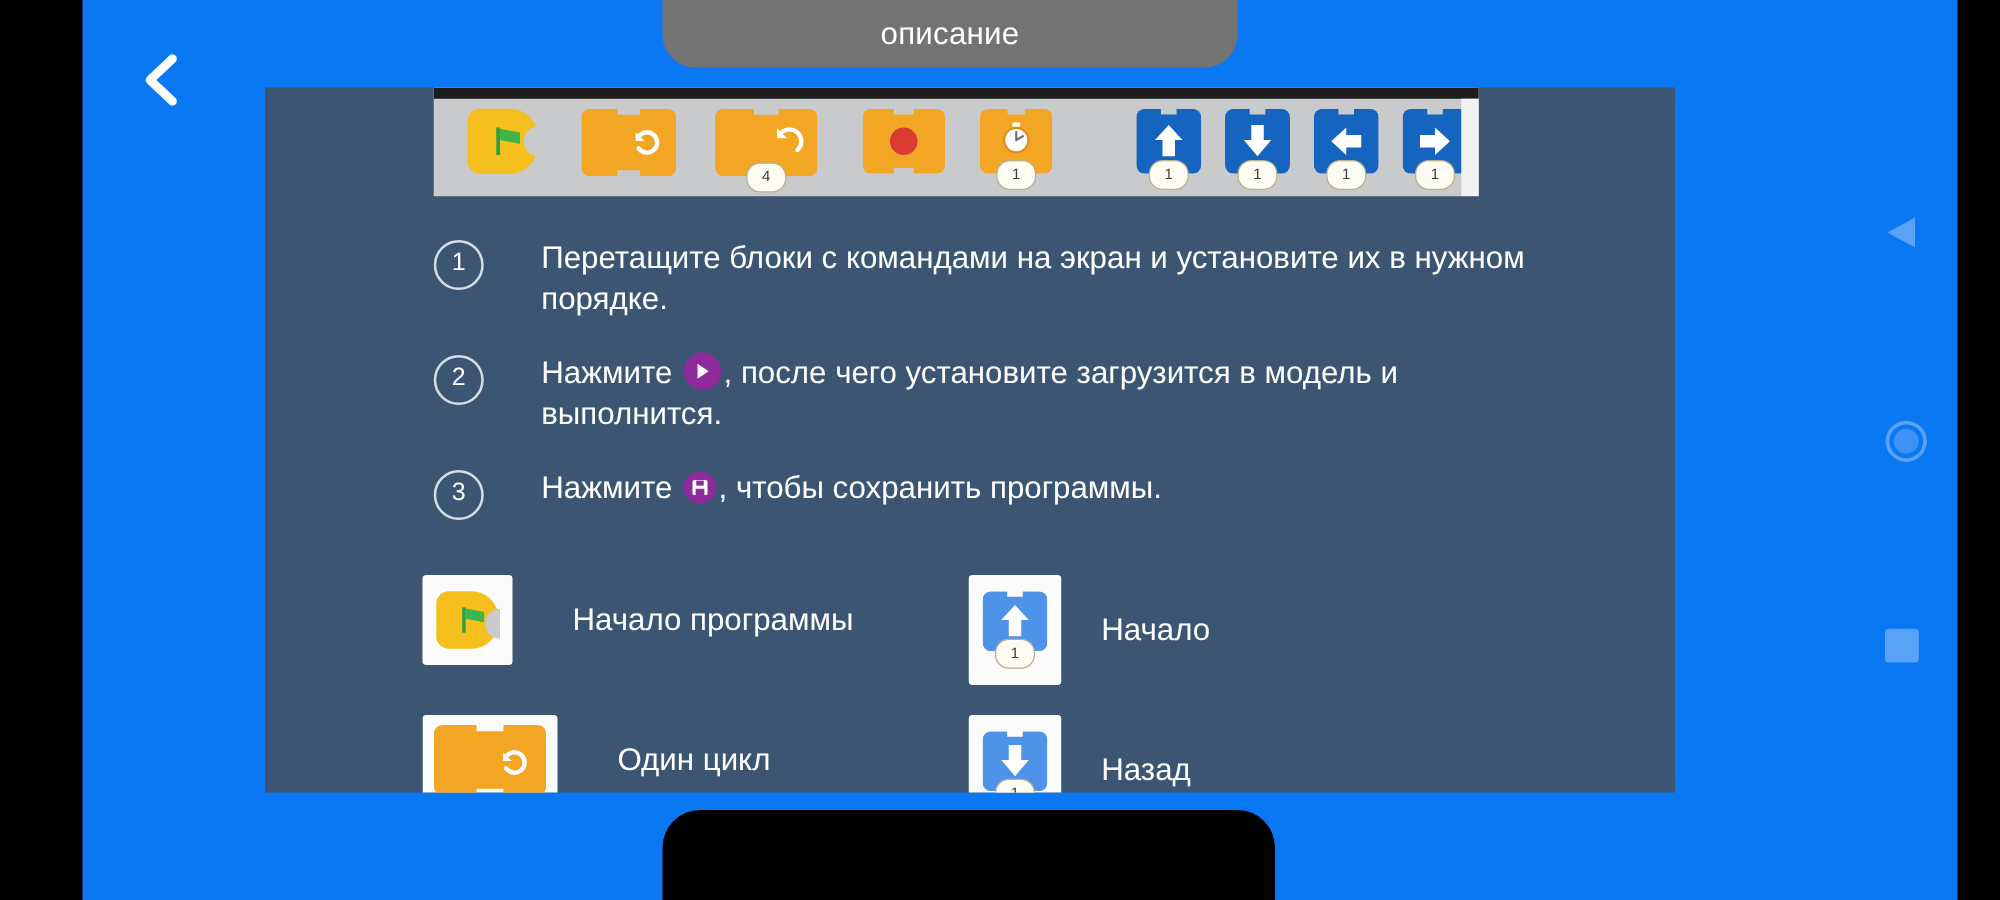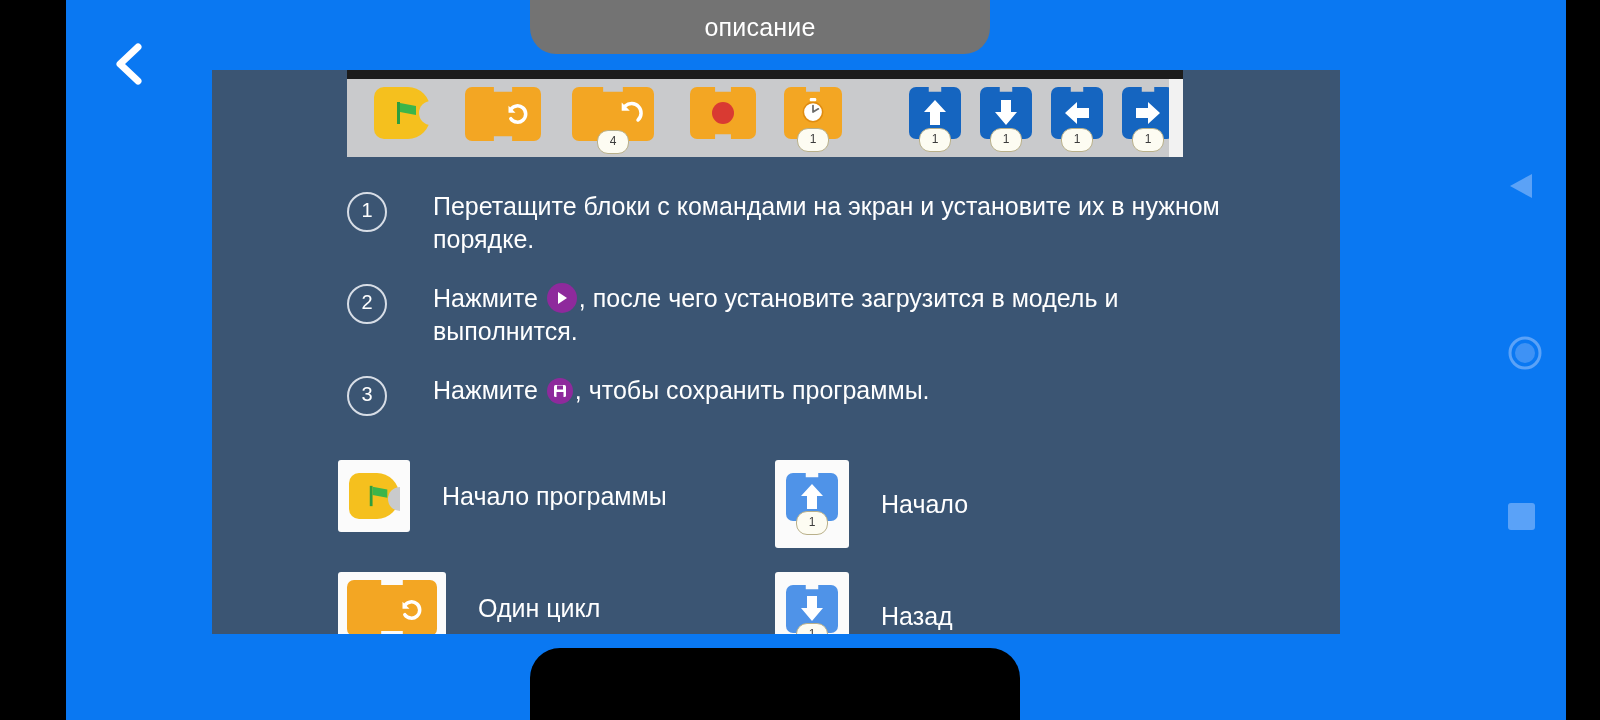--- a/index.html
+++ b/index.html
@@ -77,7 +77,7 @@
   .legend{position:absolute;left:338px;top:460px;width:980px;}
   .leg-row{position:relative;height:112px;}
   .leg-item{position:absolute;display:flex;align-items:center;}
-  .leg-item.col1{left:0;}
+  .leg-item.col1{left:0;gap:16px;}
   .leg-item.col2{left:437px;}
   .leg-card{background:#fbfbfb;border-radius:3px;display:flex;align-items:center;justify-content:center;}
   .leg-card.sq{width:72px;height:72px;}

